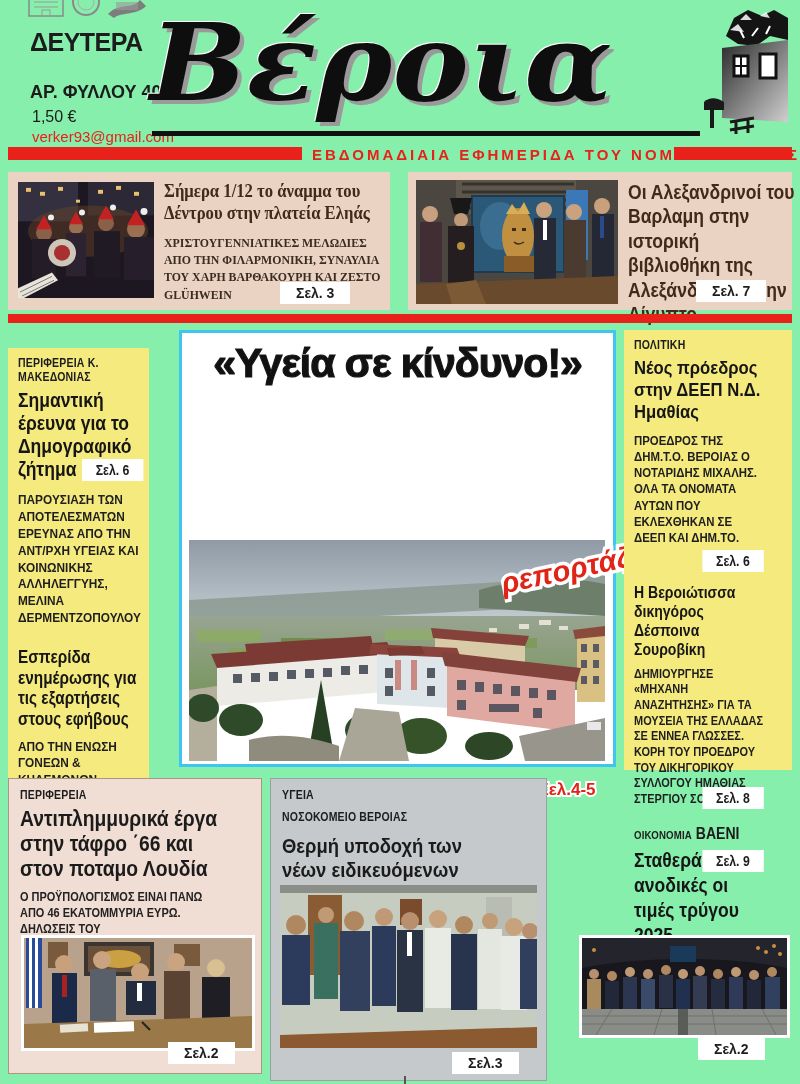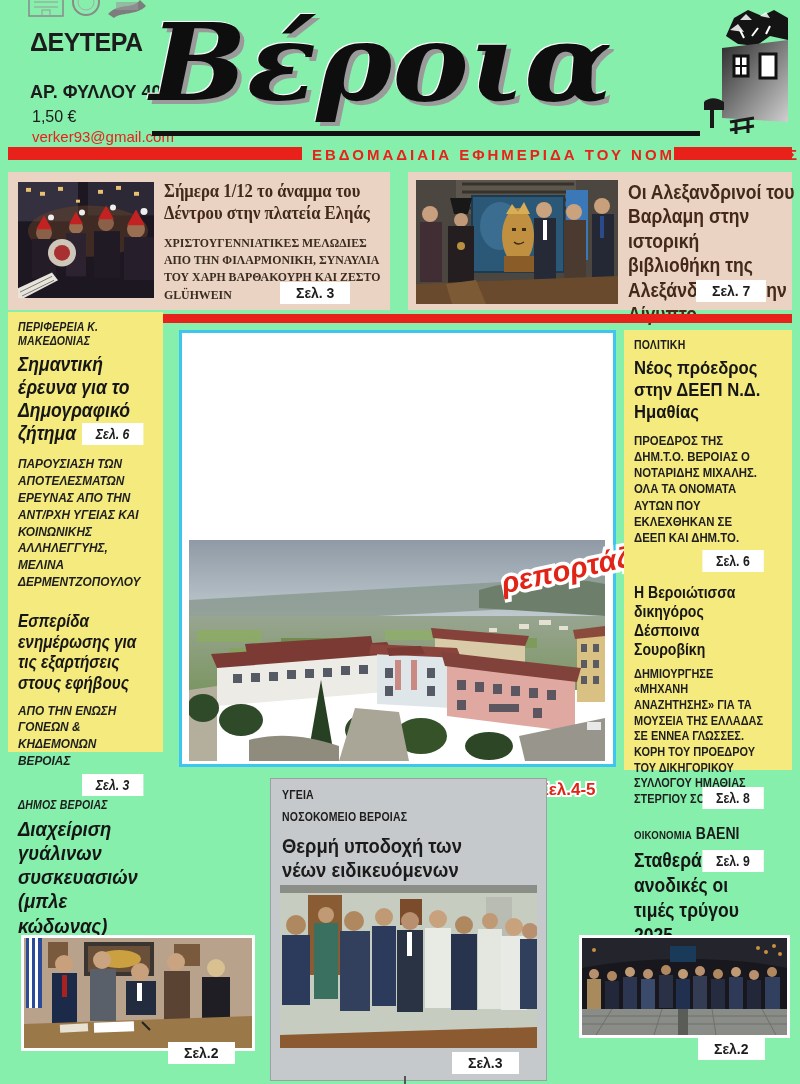--- a/index.html
+++ b/index.html
@@ -57,7 +57,7 @@
 
   
   .ycol { background:#f5ea7d; }
-  .lcol { left:8px;  top:312px; width:155px; height:440px;font-style:italic; }
+  .lcol { left:8px;  top:348px; width:141px; height:440px; }
   .rcol { left:624px; top:330px; width:168px; height:440px; }
   .colpad { position:absolute; left:10px; top:8px; width:143px; }
   .rcol .colpad { width:148px; }

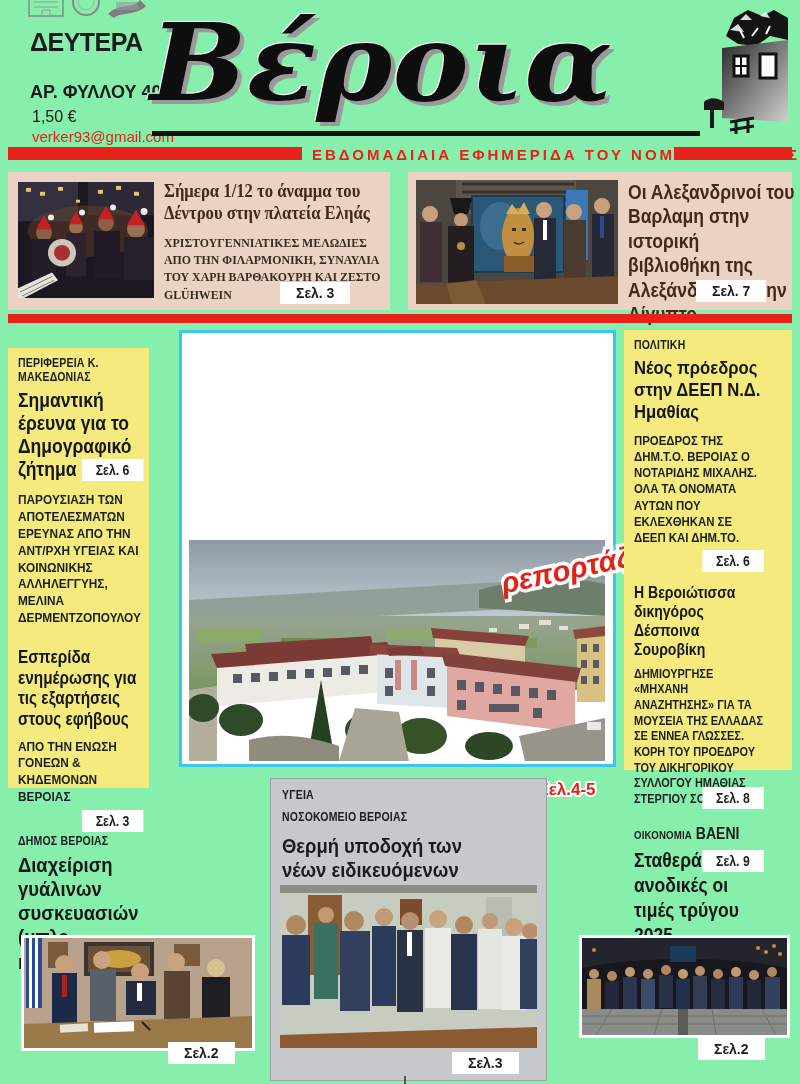--- a/index.html
+++ b/index.html
@@ -261,6 +261,7 @@
   </div>
 
   <div class="abs main-box">
+    <div class="main-headline">«Υγεία σε κίνδυνο!»</div>
   </div>
   <span class="abs photo main-photo">
     <svg viewBox="0 0 416 221" preserveAspectRatio="none">

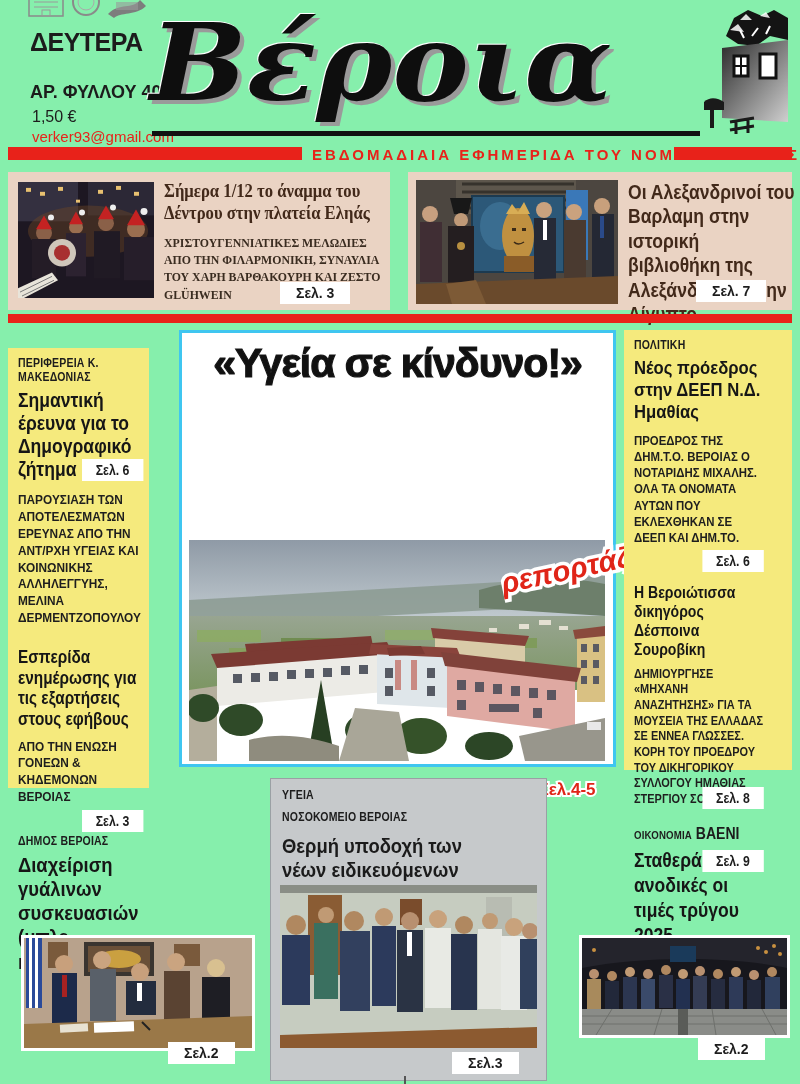--- a/index.html
+++ b/index.html
@@ -389,6 +389,13 @@
     </div>
   </div>
 
+  <div class="abs bbox bl-box">
+    <div class="bpad sq" style="width:232px">
+      <div class="kicker">ΠΕΡΙΦΕΡΕΙΑ</div>
+      <div class="b-title">Αντιπλημμυρικά έργα στην τάφρο ΄66 και στον ποταμο Λουδία</div>
+      <div class="b-sub">Ο ΠΡΟΫΠΟΛΟΓΙΣΜΟΣ ΕΙΝΑΙ ΠΑΝΩ ΑΠΟ 46 ΕΚΑΤΟΜΜΥΡΙΑ ΕΥΡΩ. ΔΗΛΩΣΕΙΣ ΤΟΥ</div>
+    </div>
+  </div>
   <span class="abs photo bl-photo">
     <svg viewBox="0 0 228 110" preserveAspectRatio="none">
       <rect width="228" height="110" fill="#b8a28c"></rect>

